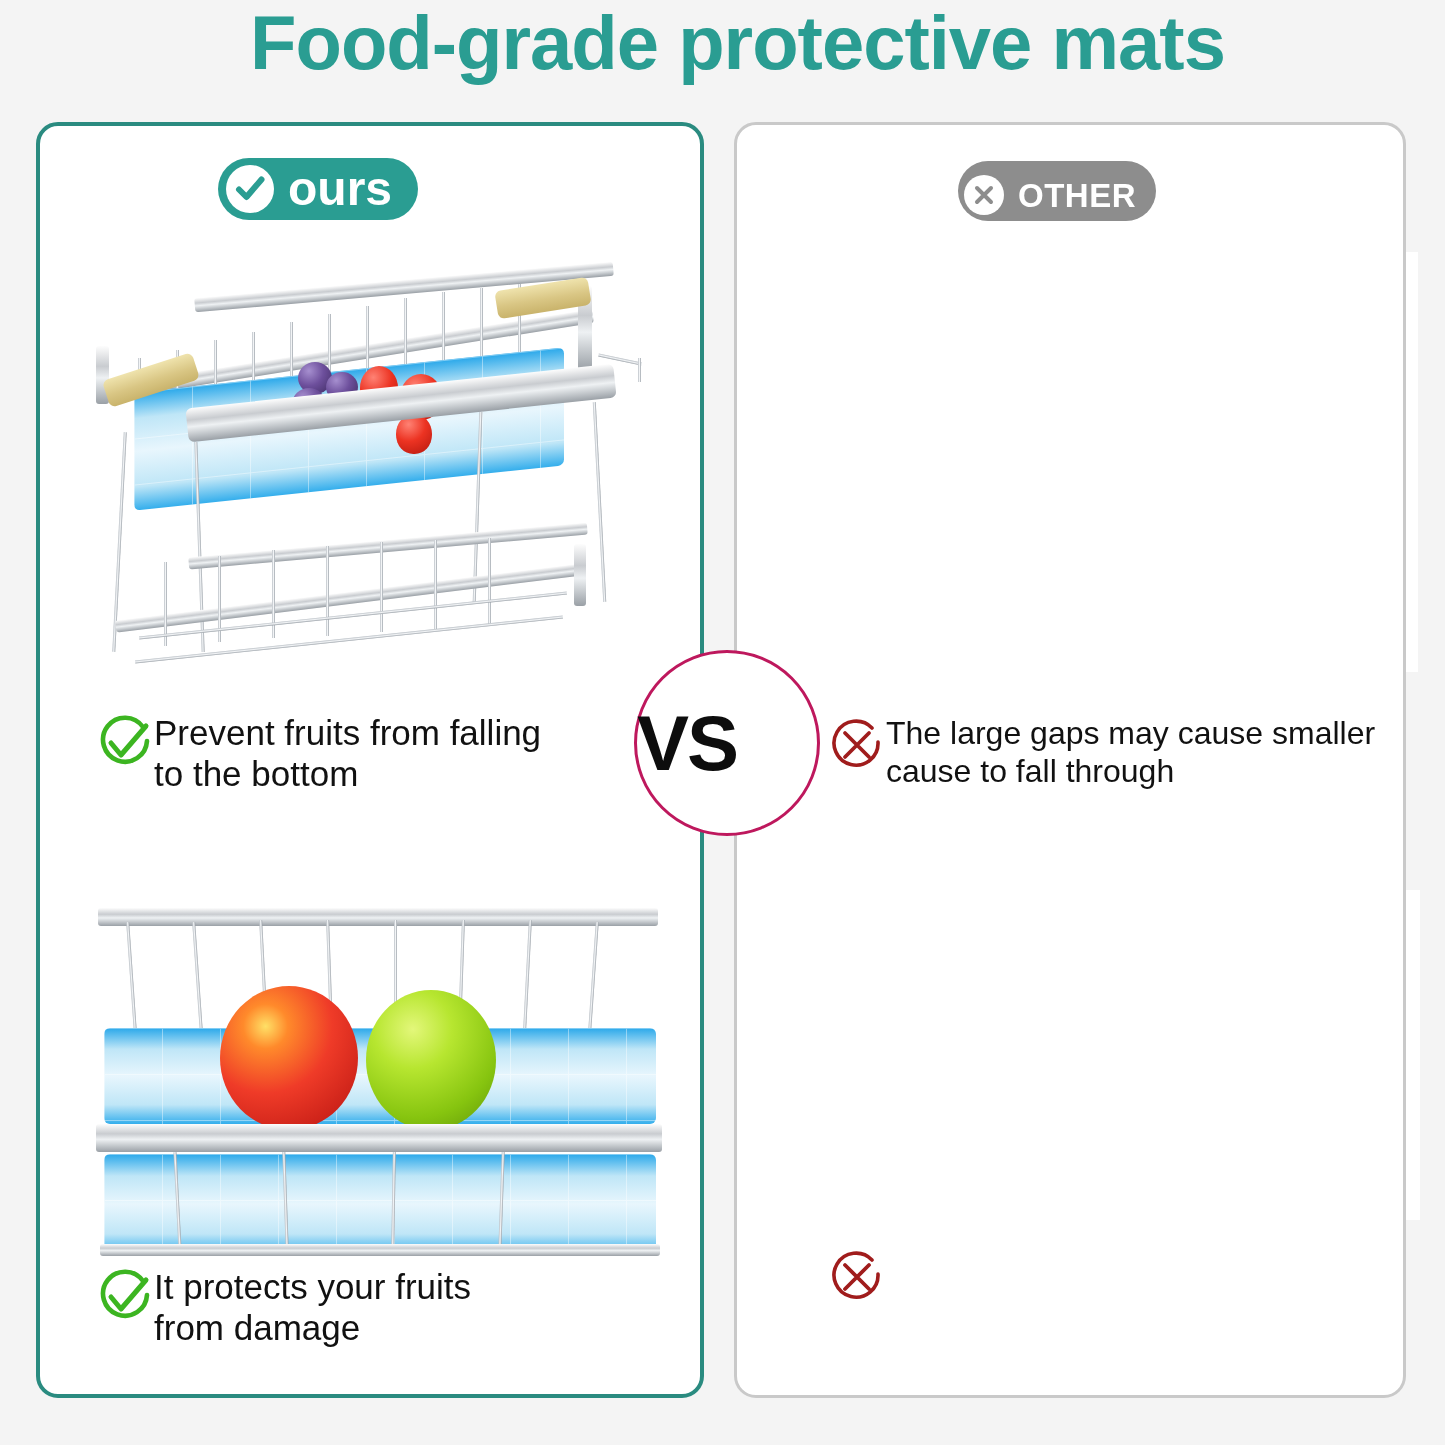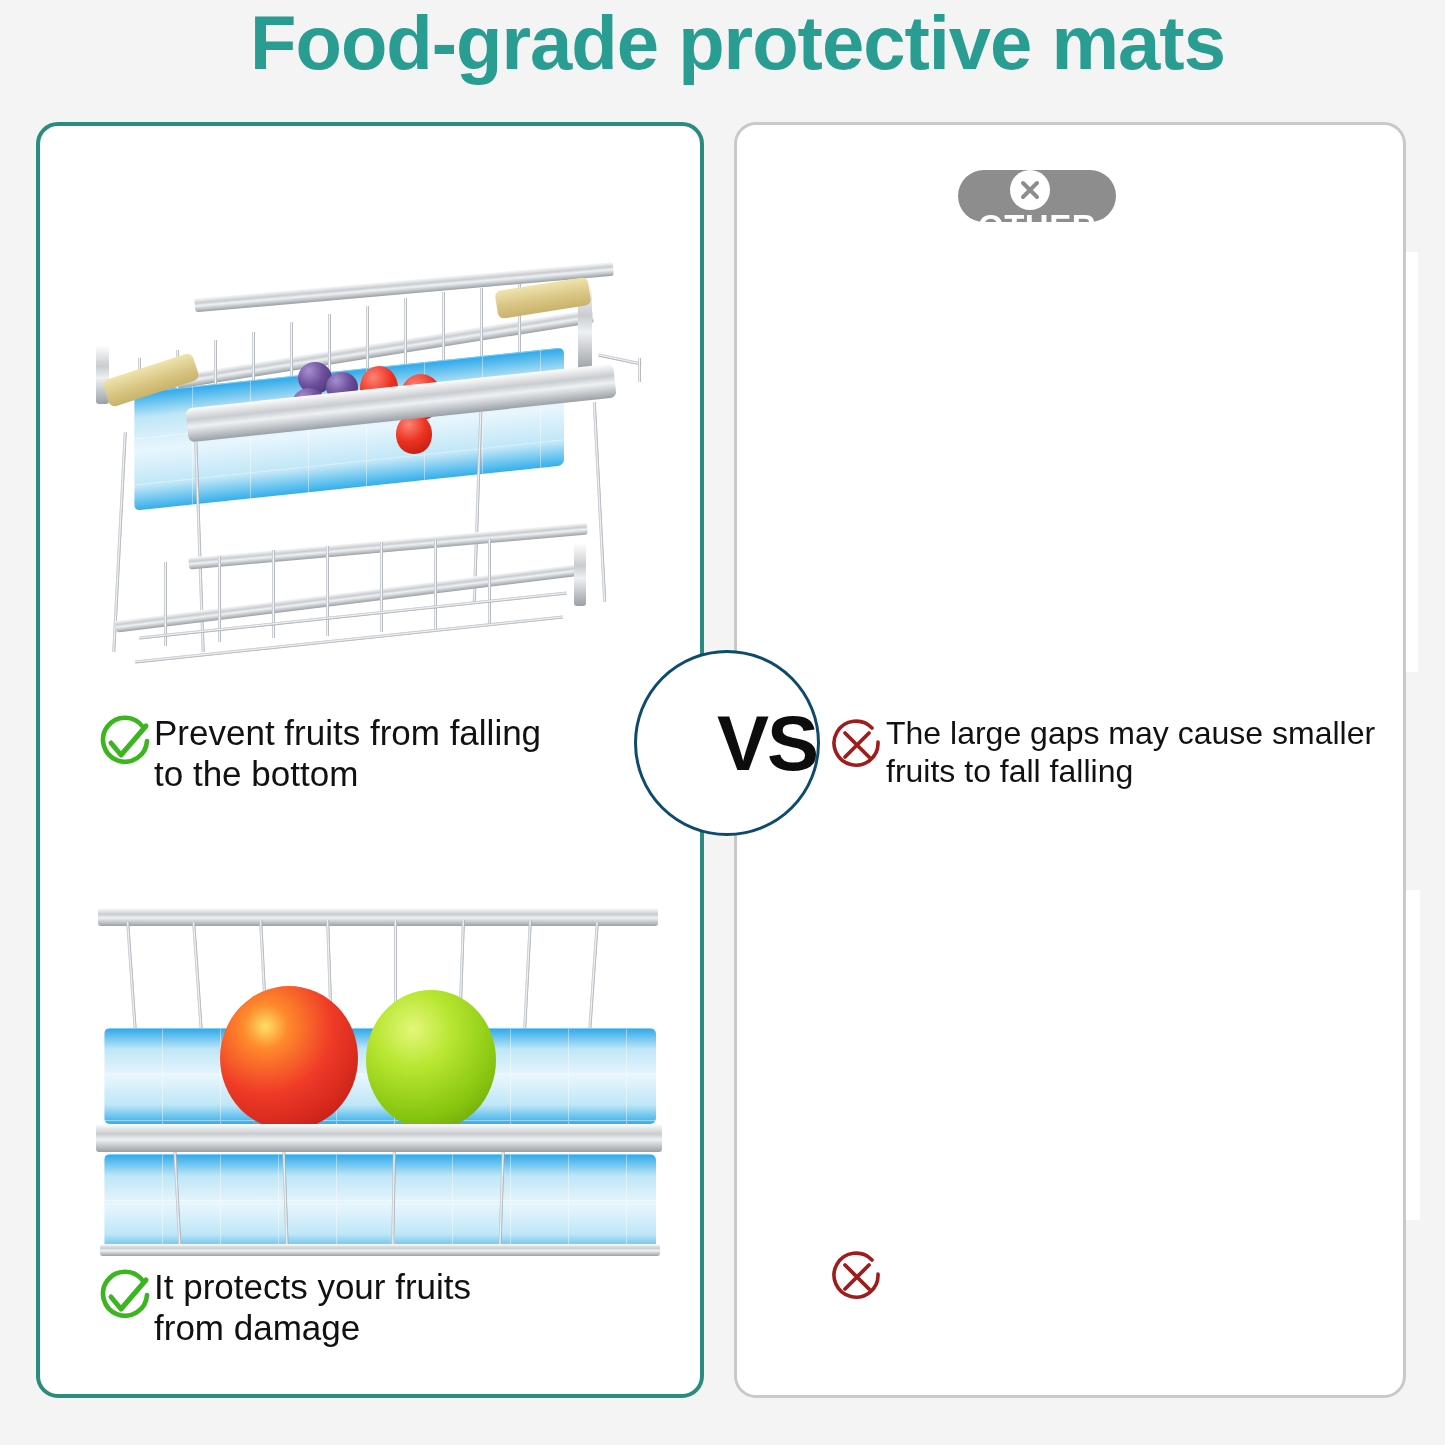--- a/index.html
+++ b/index.html
@@ -170,6 +170,14 @@
 
   <div class="panel panel-ours"></div>
 
+  <div class="badge badge-ours">
+    <span class="badge-mark">
+      <svg width="34" height="34" viewBox="0 0 34 34" aria-hidden="true">
+        <path d="M6 17.5 L13.5 25 L28.5 7.5" fill="none" stroke="#2a9d92" stroke-width="6" stroke-linecap="round" stroke-linejoin="round"></path>
+      </svg>
+    </span>
+    <span class="badge-label">ours</span>
+  </div>
 
   <div class="photo ph-tl">
 

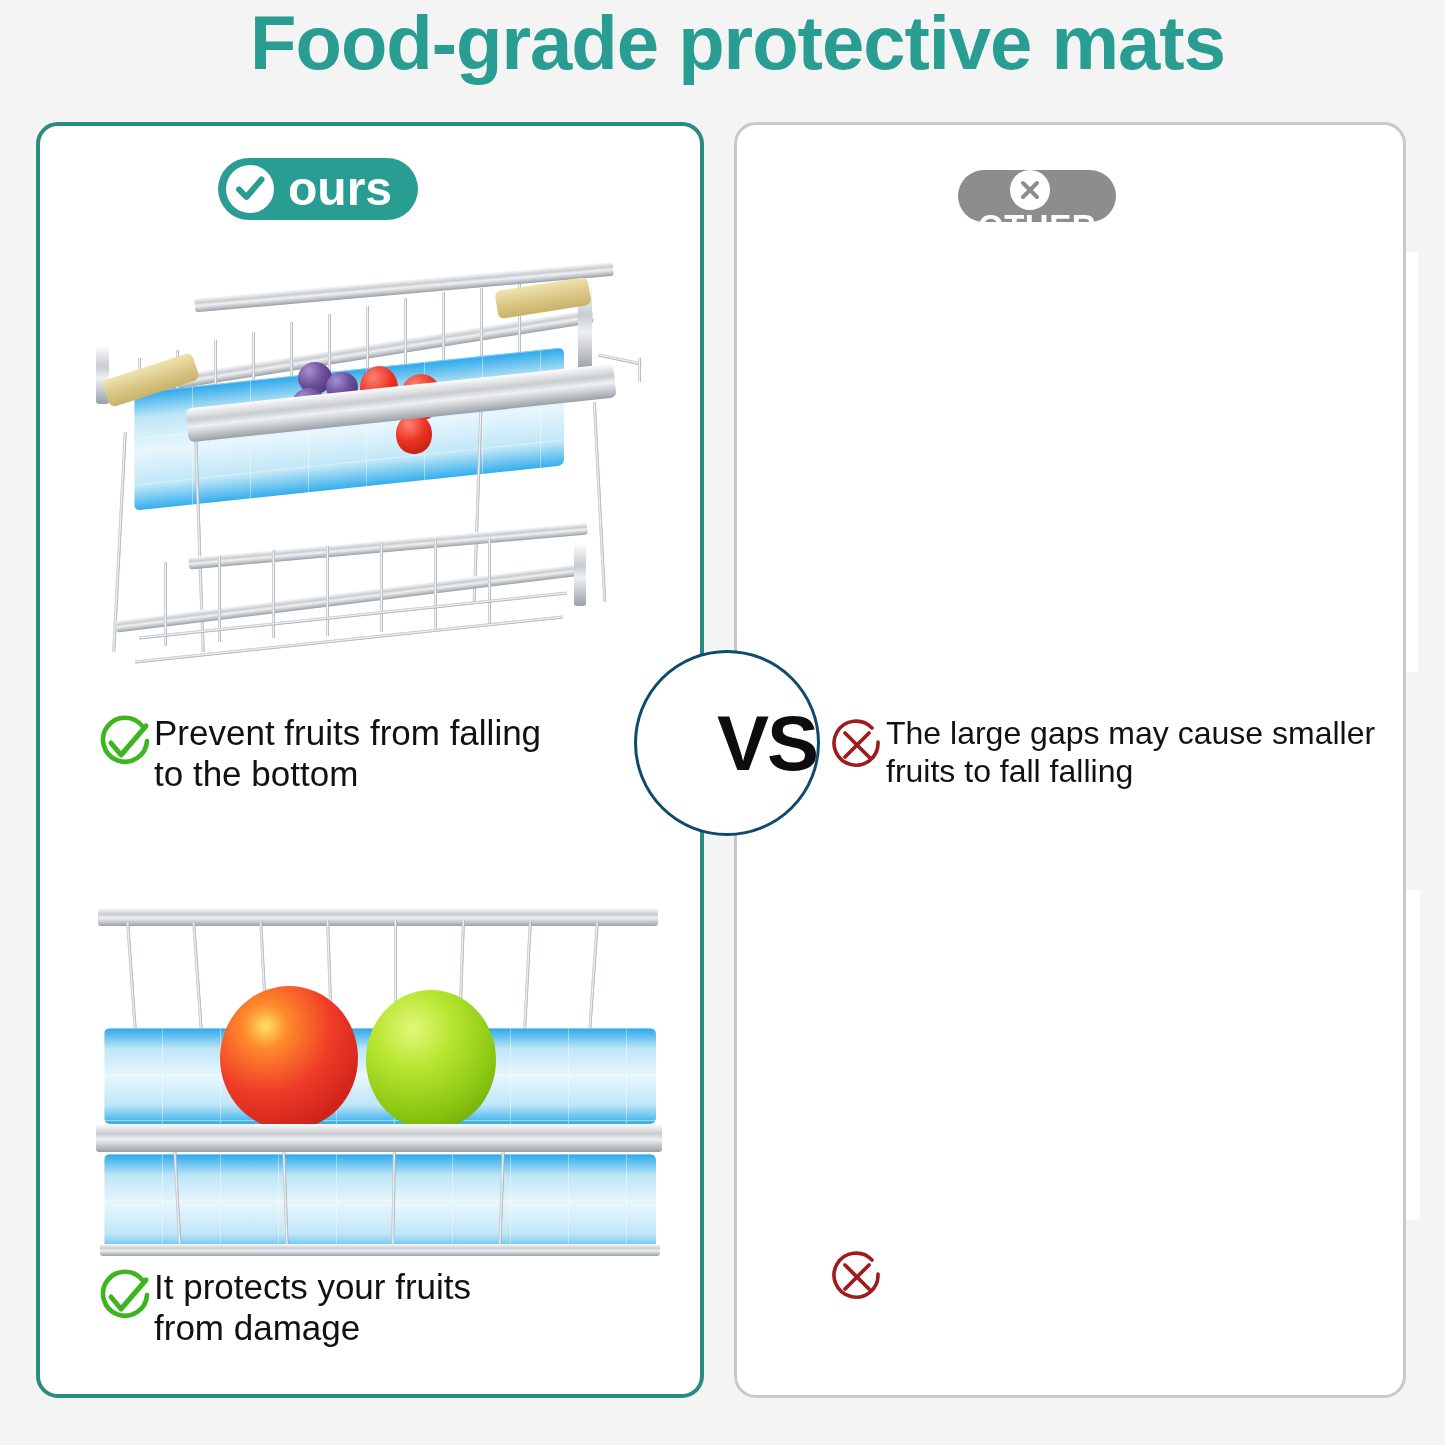--- a/index.html
+++ b/index.html
@@ -54,11 +54,10 @@
     background:#2a9d92;
   }
   .badge-other{
-    left:958px;top:170px;
+    left:958px;top:161px;
     background:#8d8d8d;
     height:52px;
-    padding:0 20px 0 6px;
-    flex-direction:column;
+    padding:8px 20px 0 6px;
   }
   .badge-mark{
     width:48px;height:48px;border-radius:50%;

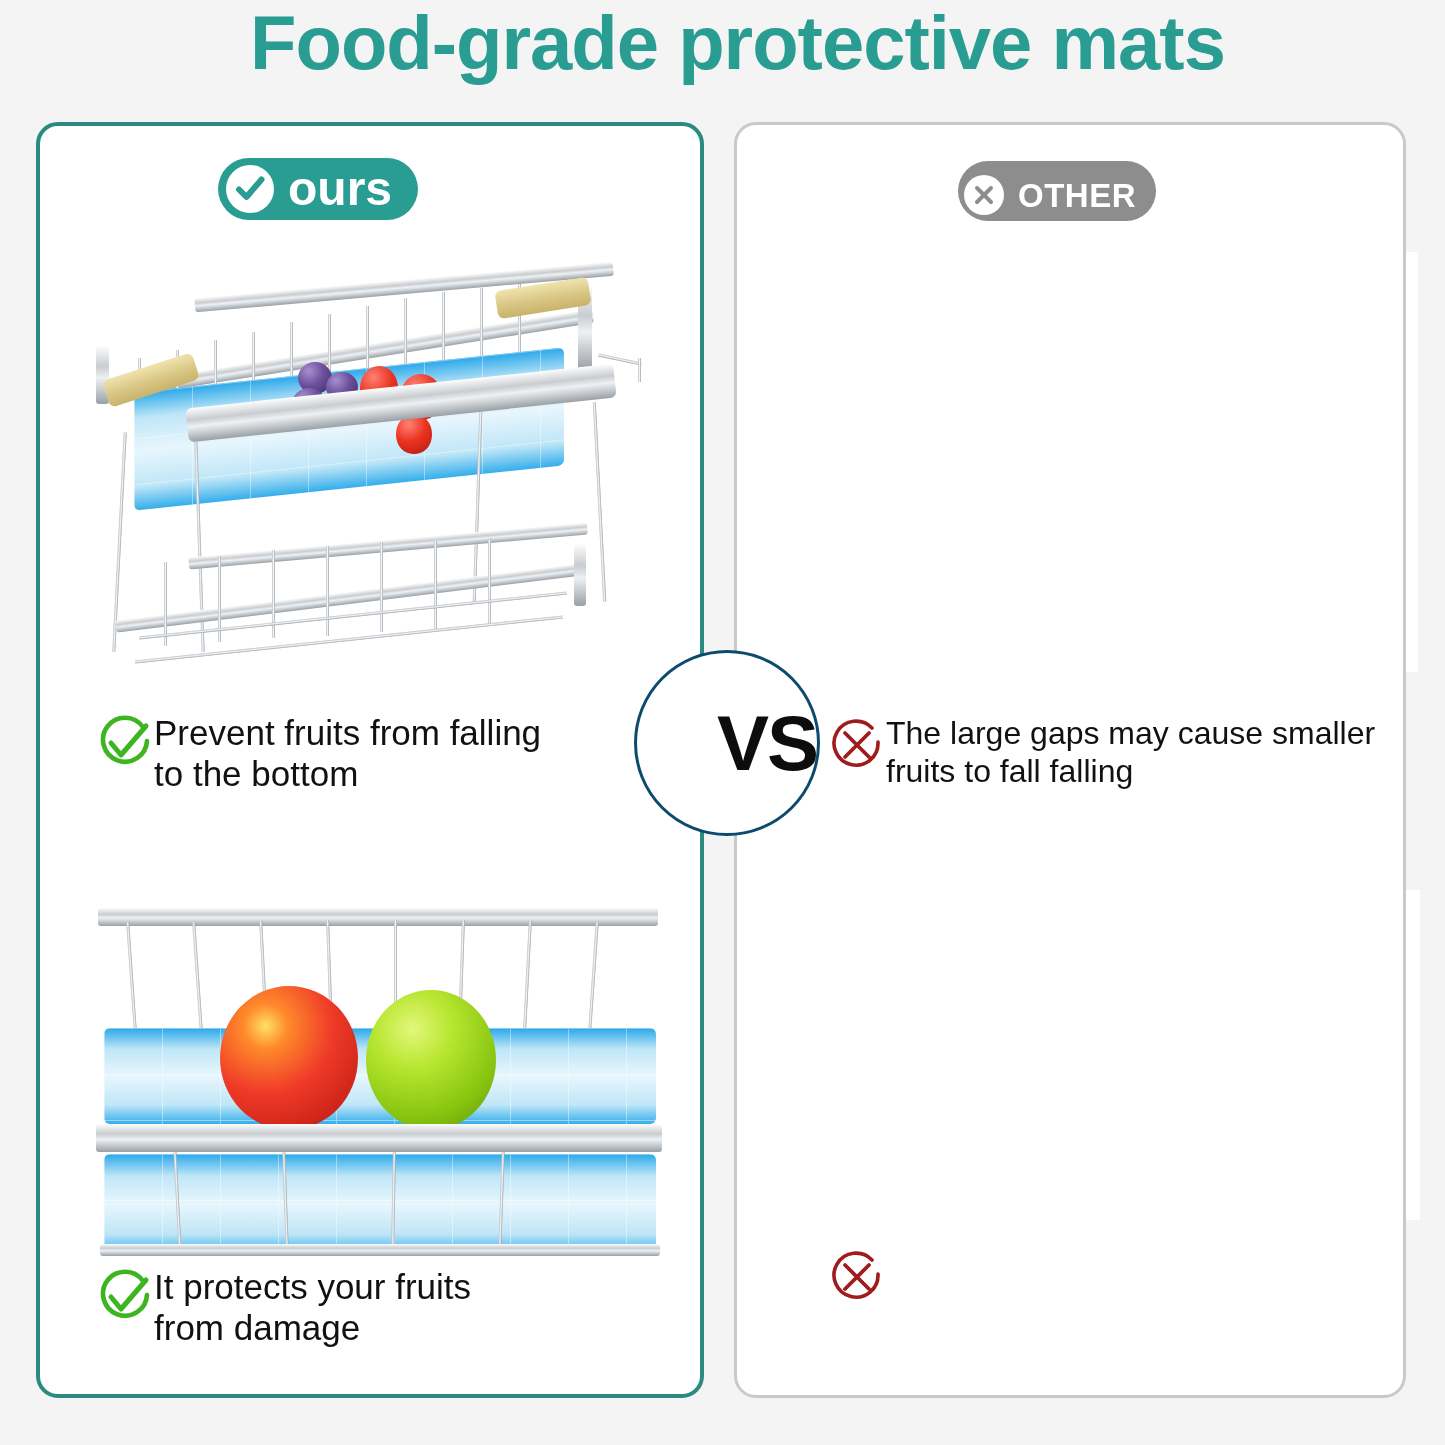--- a/index.html
+++ b/index.html
@@ -138,8 +138,8 @@
   
   .vs{
     position:absolute;left:634px;top:650px;width:180px;height:180px;
-    border-radius:50%;background:#ffffff;border:3px solid #0c4a6e;
-    display:flex;align-items:center;justify-content:flex-end;
+    border-radius:50%;background:#ffffff;border:3px solid #be185d;
+    display:flex;align-items:center;justify-content:flex-start;
     z-index:40;
   }
   .vs-text{font-size:78px;font-weight:700;color:#0d0d0d;letter-spacing:-2px;line-height:78px;}

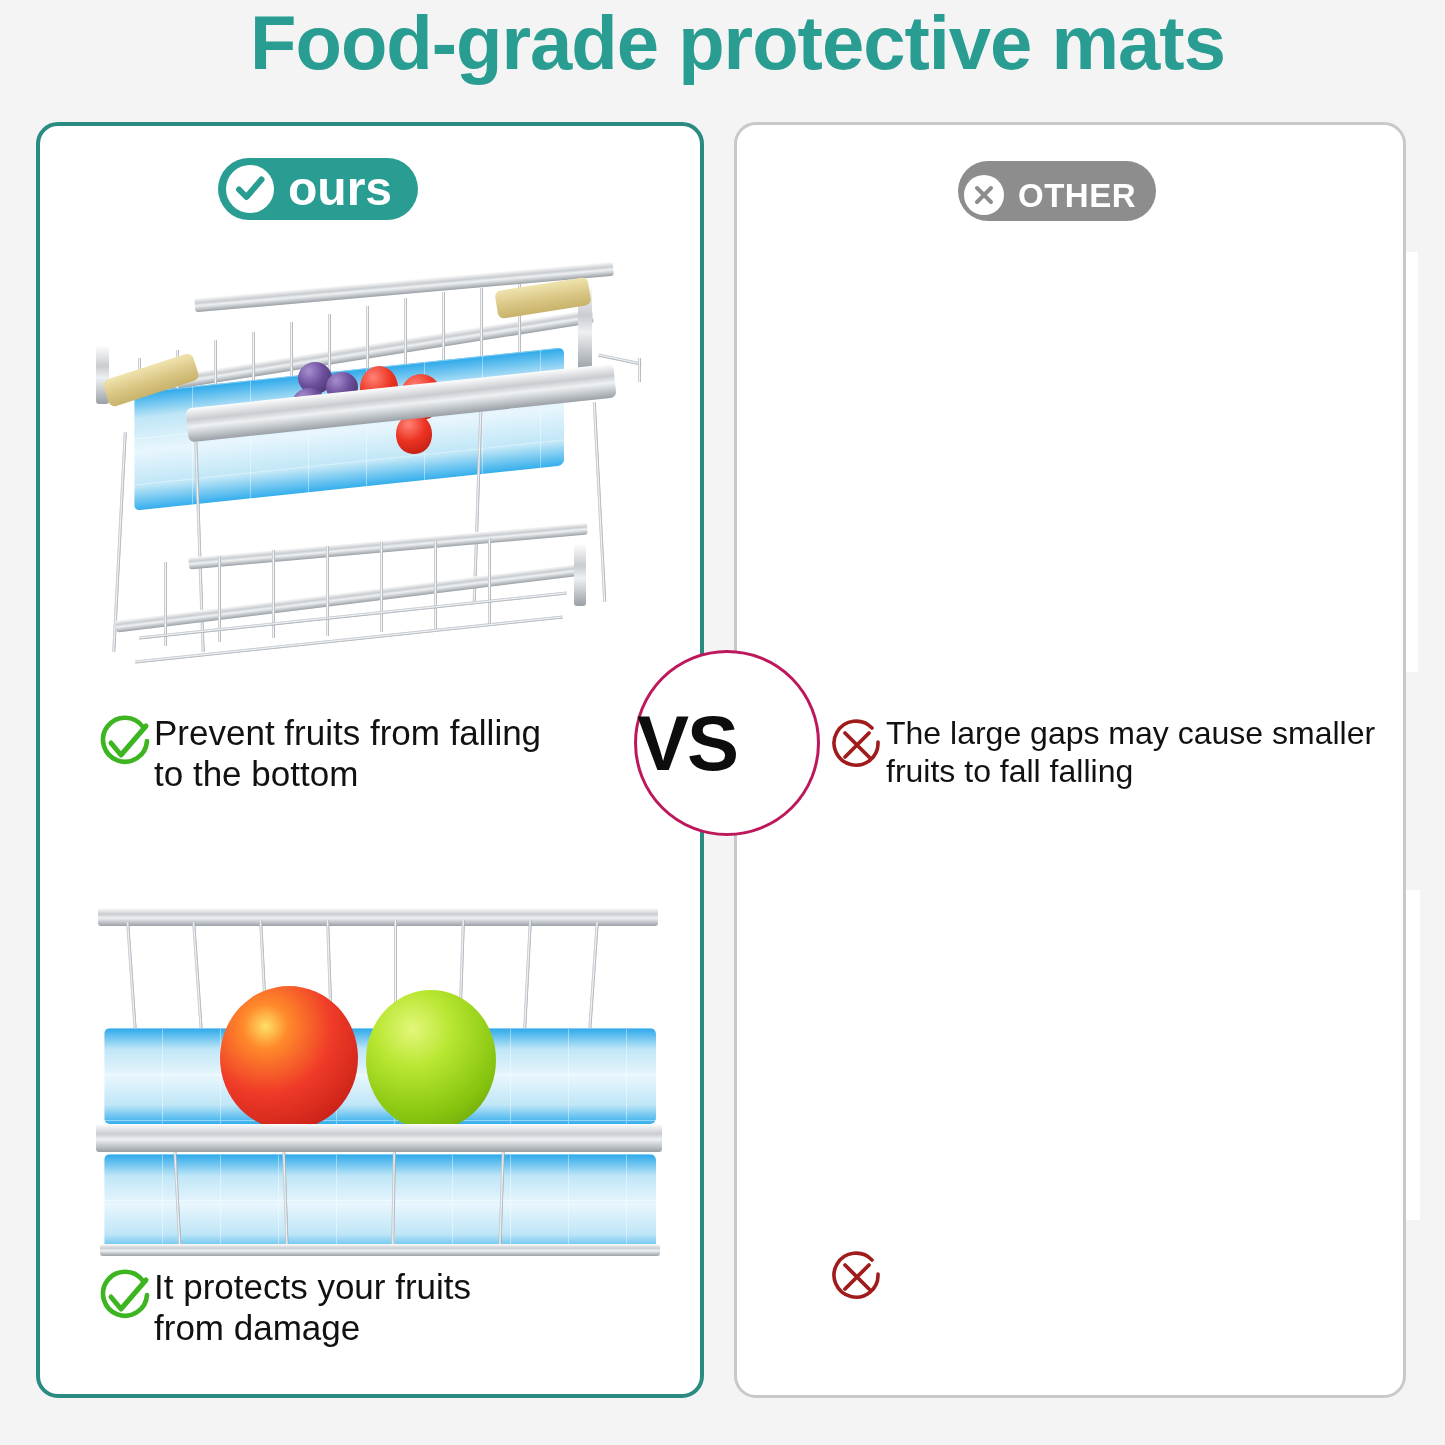--- a/index.html
+++ b/index.html
@@ -369,7 +369,7 @@
       </svg>
     </span>
     <span class="cap-text">The large gaps may cause smaller
-fruits to fall falling</span>
+cause to fall through</span>
   </div>
 
   <div class="caption cap-bl">

